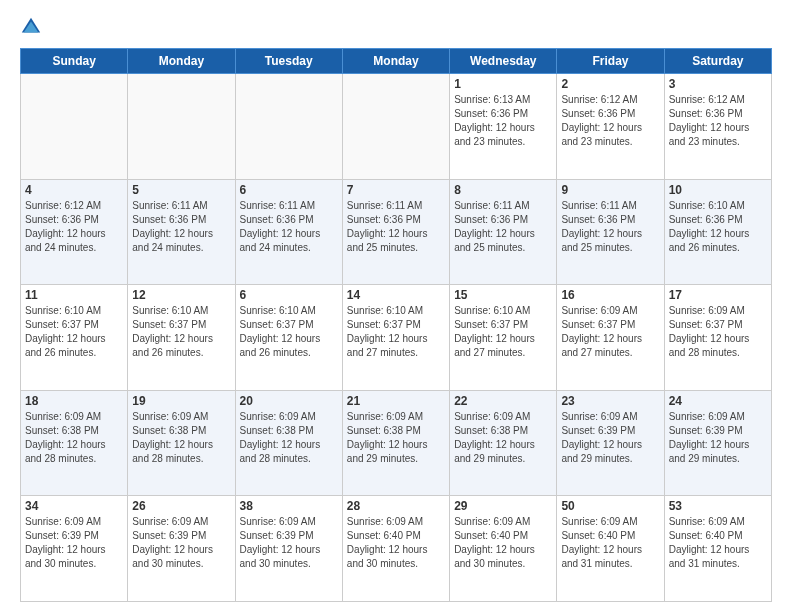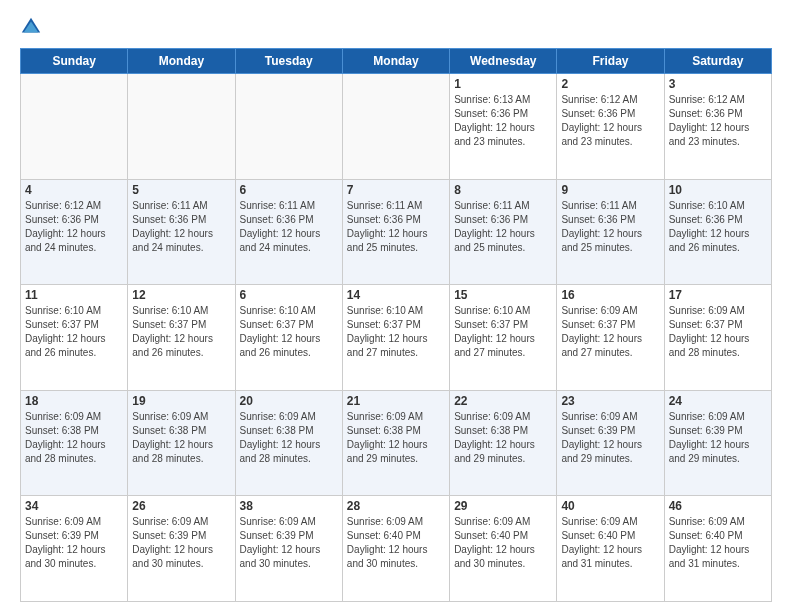--- a/index.html
+++ b/index.html
@@ -355,7 +355,7 @@
 and 30 minutes.</div>
           </td>
           <td>
-            <span class="day-number">40</span>
+            <span class="day-number">50</span>
             <div class="day-info" style="white-space: pre-line;">Sunrise: 6:09 AM
 Sunset: 6:40 PM
 Daylight: 12 hours

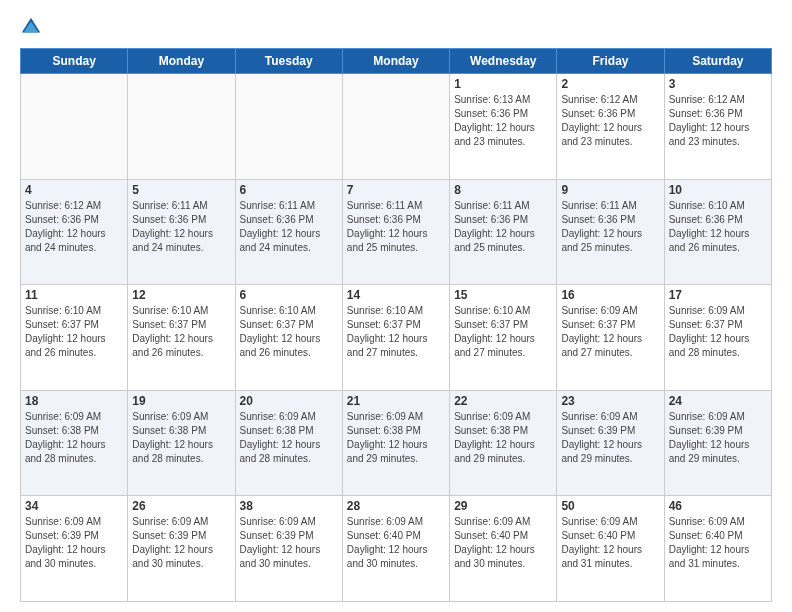--- a/index.html
+++ b/index.html
@@ -362,7 +362,7 @@
 and 31 minutes.</div>
           </td>
           <td>
-            <span class="day-number">46</span>
+            <span class="day-number">53</span>
             <div class="day-info" style="white-space: pre-line;">Sunrise: 6:09 AM
 Sunset: 6:40 PM
 Daylight: 12 hours

